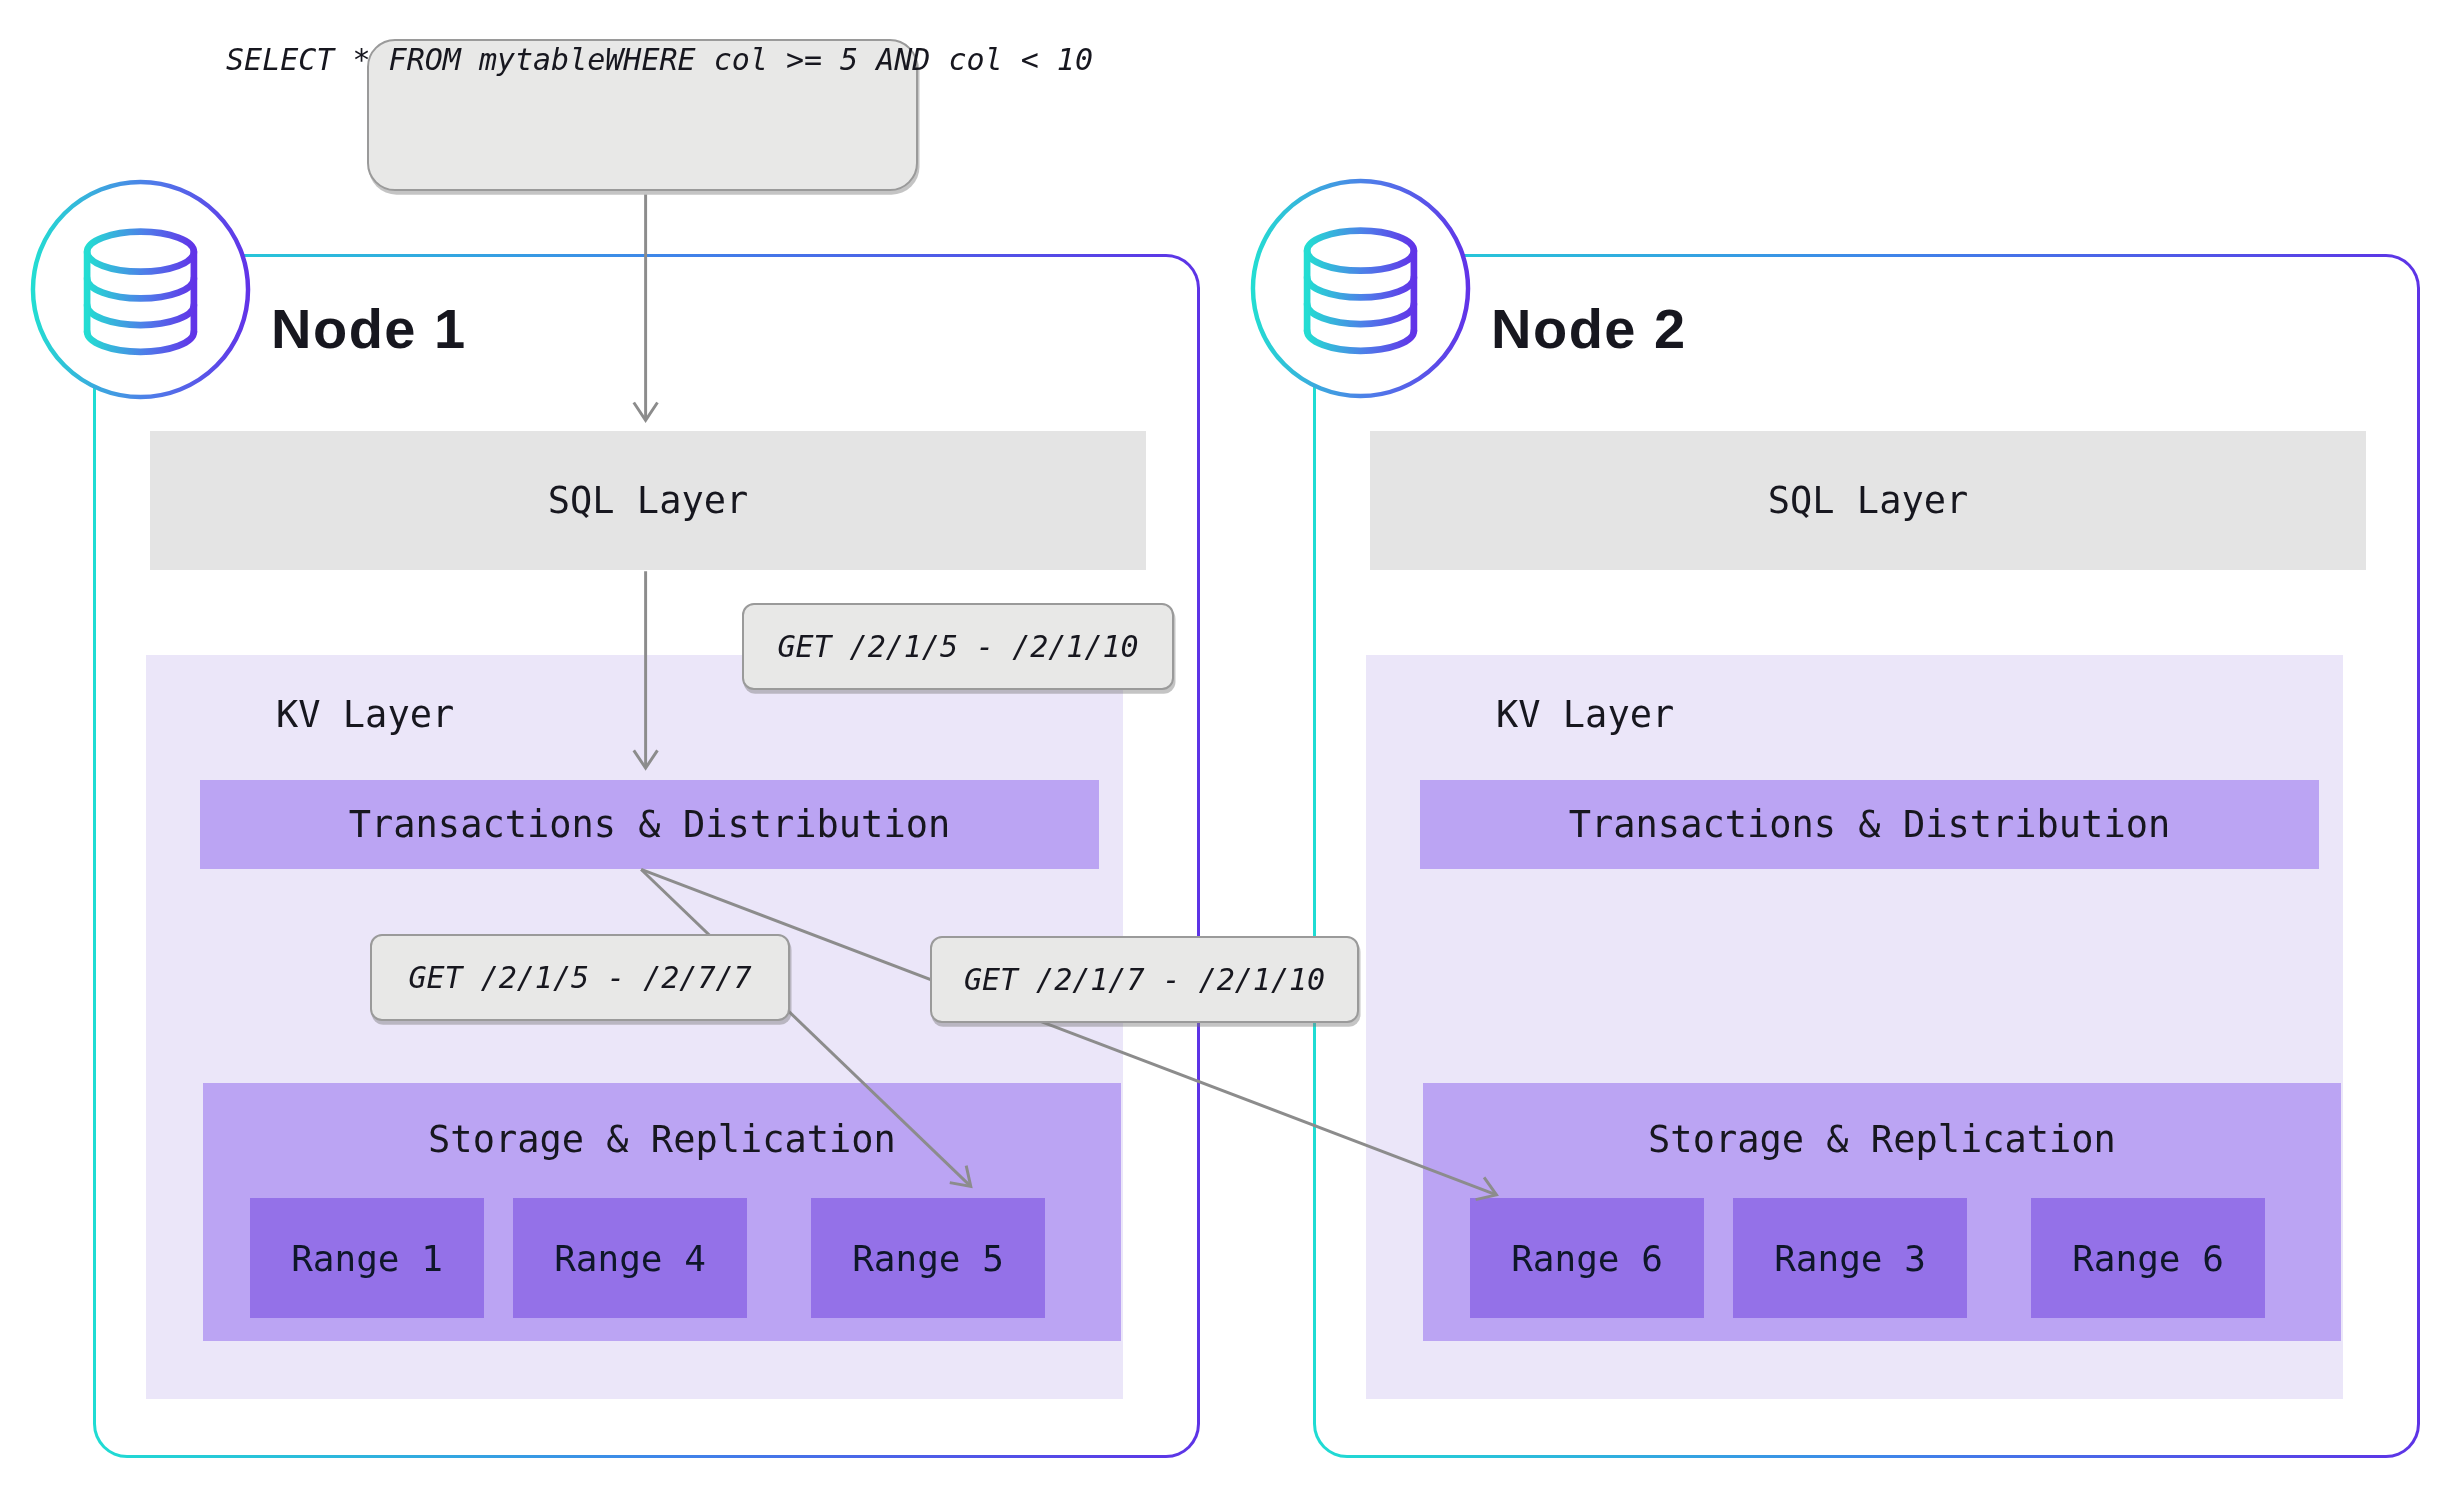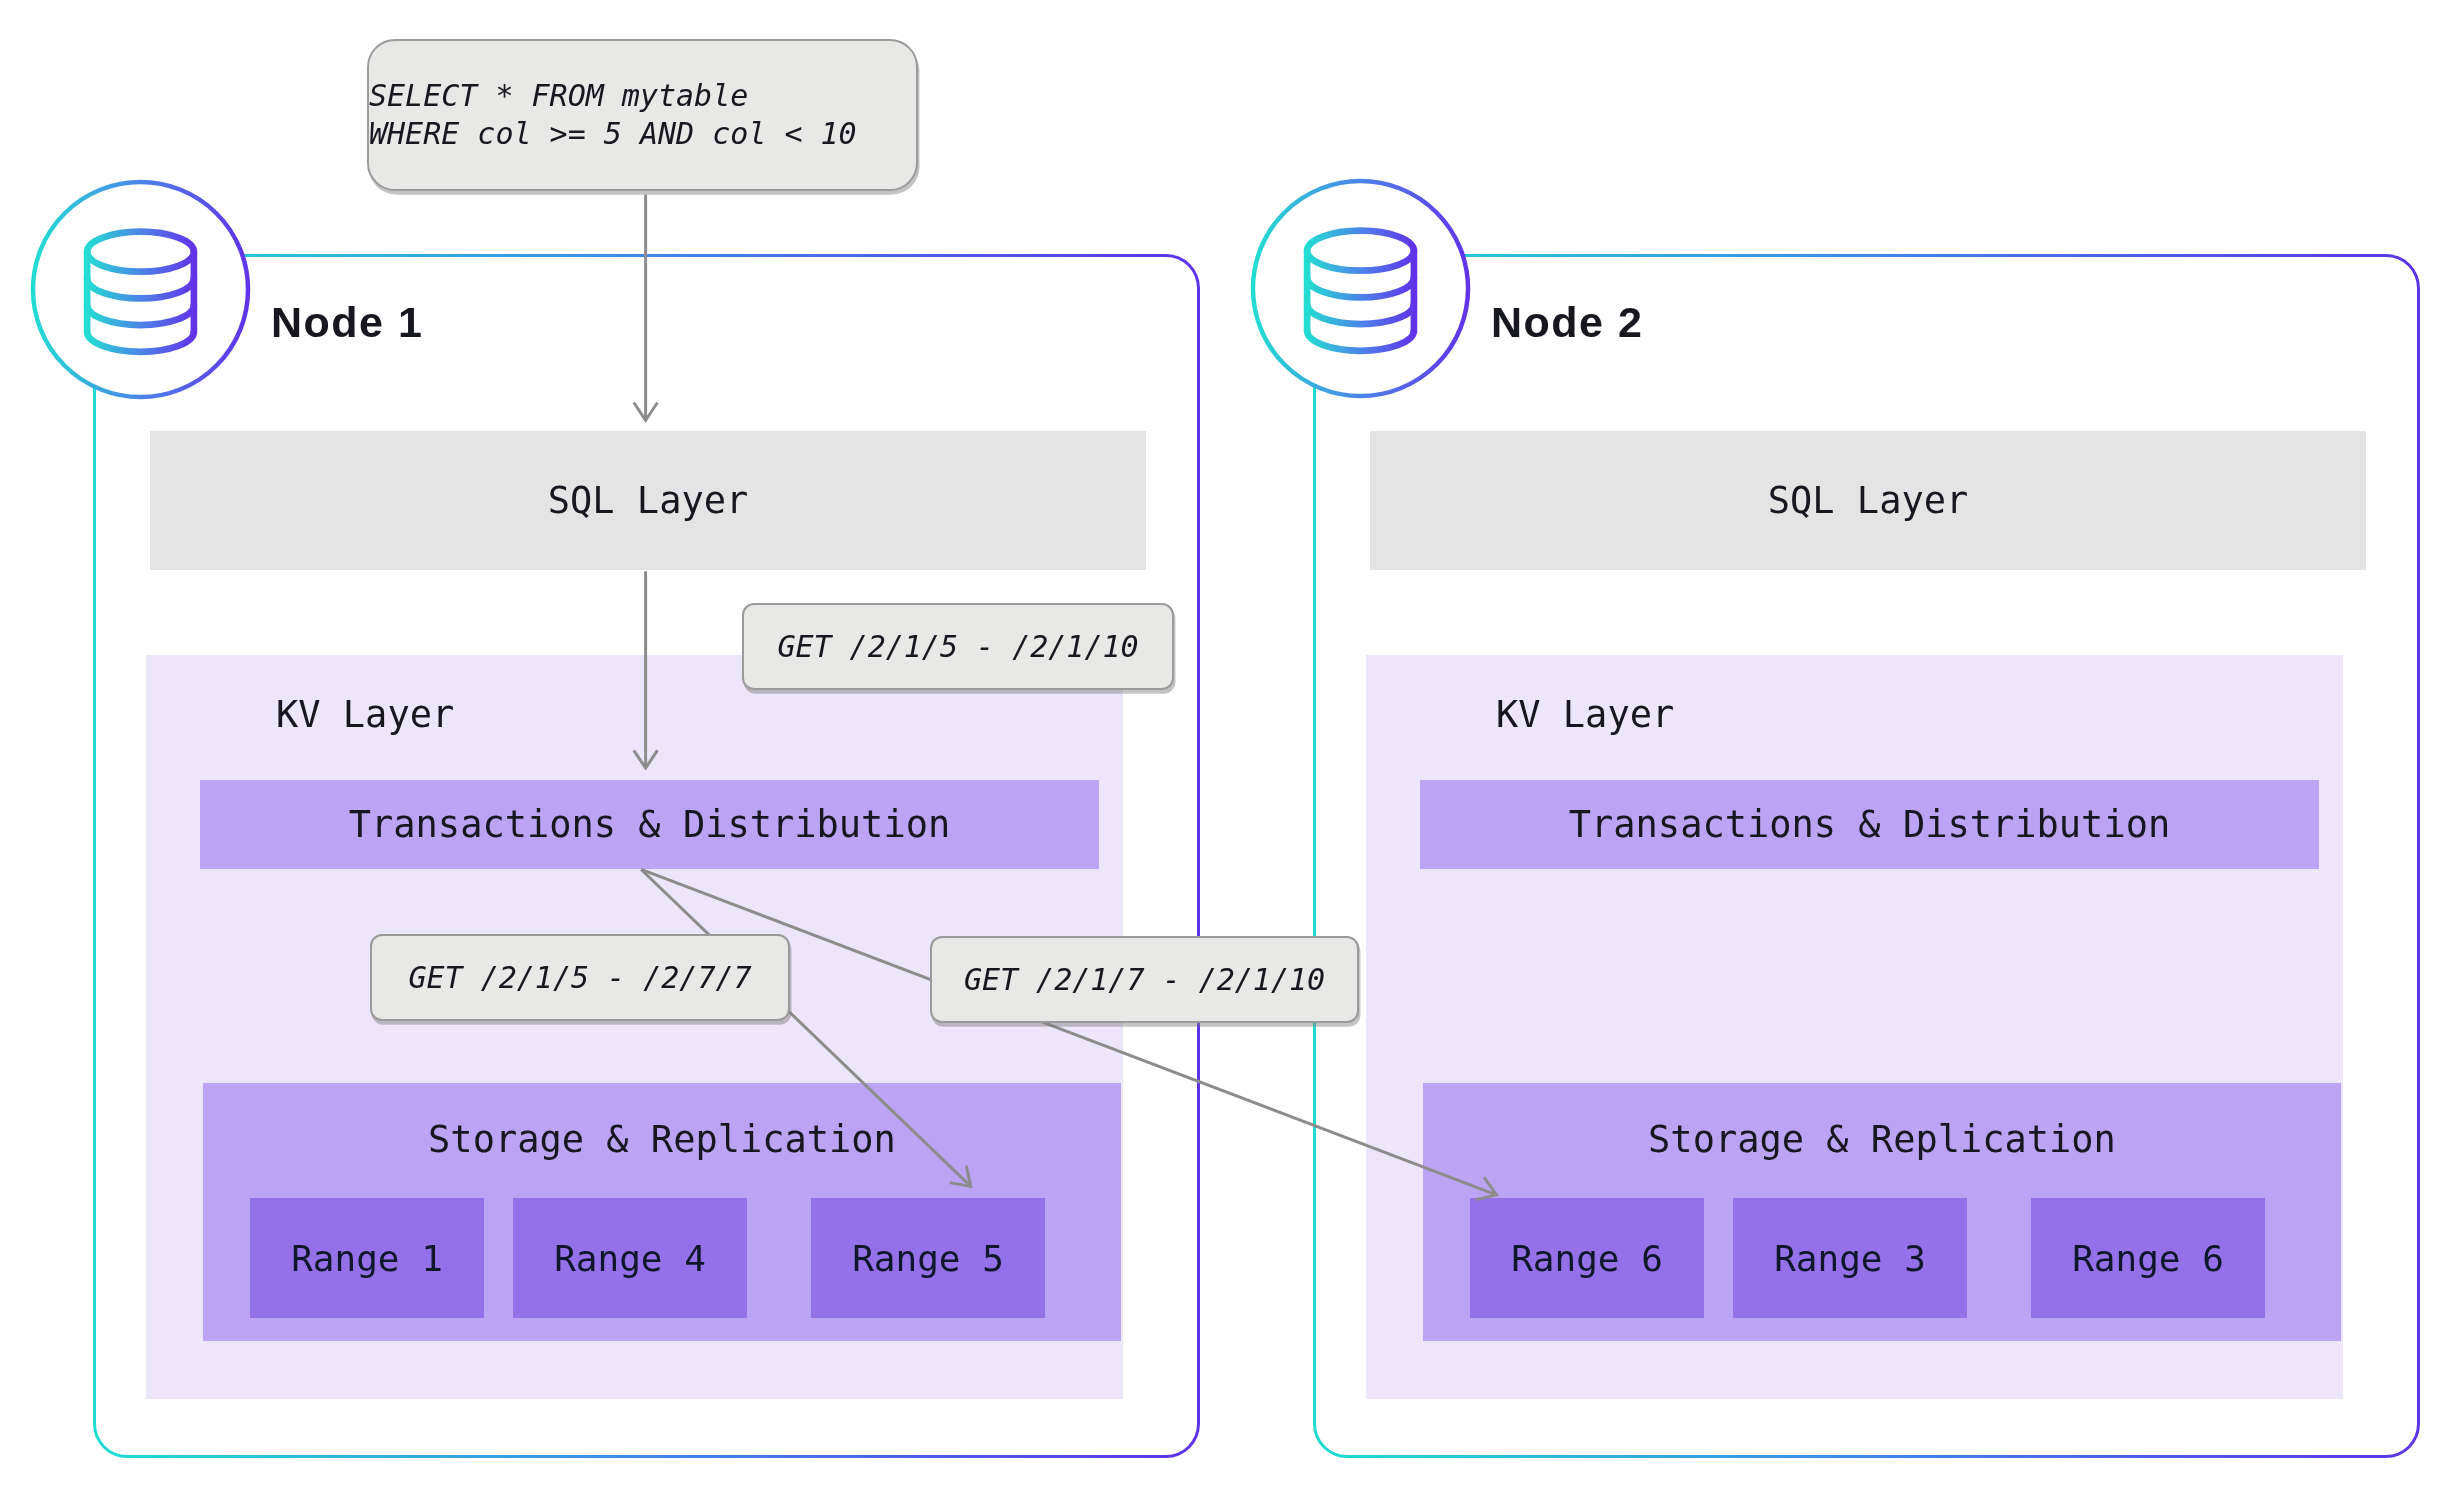--- a/index.html
+++ b/index.html
@@ -41,8 +41,8 @@
         display:flex;align-items:center;justify-content:center;
         font-size:30px;font-style:italic;white-space:pre;}
   .bubble.query{left:367px;top:39px;width:551px;height:152px;border-radius:28px;
-        flex-direction:column;align-items:flex-start;justify-content:center;
-        font-size:30px;line-height:38px;}
+        flex-direction:row;align-items:flex-start;justify-content:center;
+        padding-left:34px;font-size:30px;line-height:38px;}
   .bubble.get-full{left:742px;top:603px;width:432px;height:87px;}
   .bubble.get-left{left:370px;top:934px;width:420px;height:87px;}
   .bubble.get-right{left:930px;top:936px;width:429px;height:87px;}

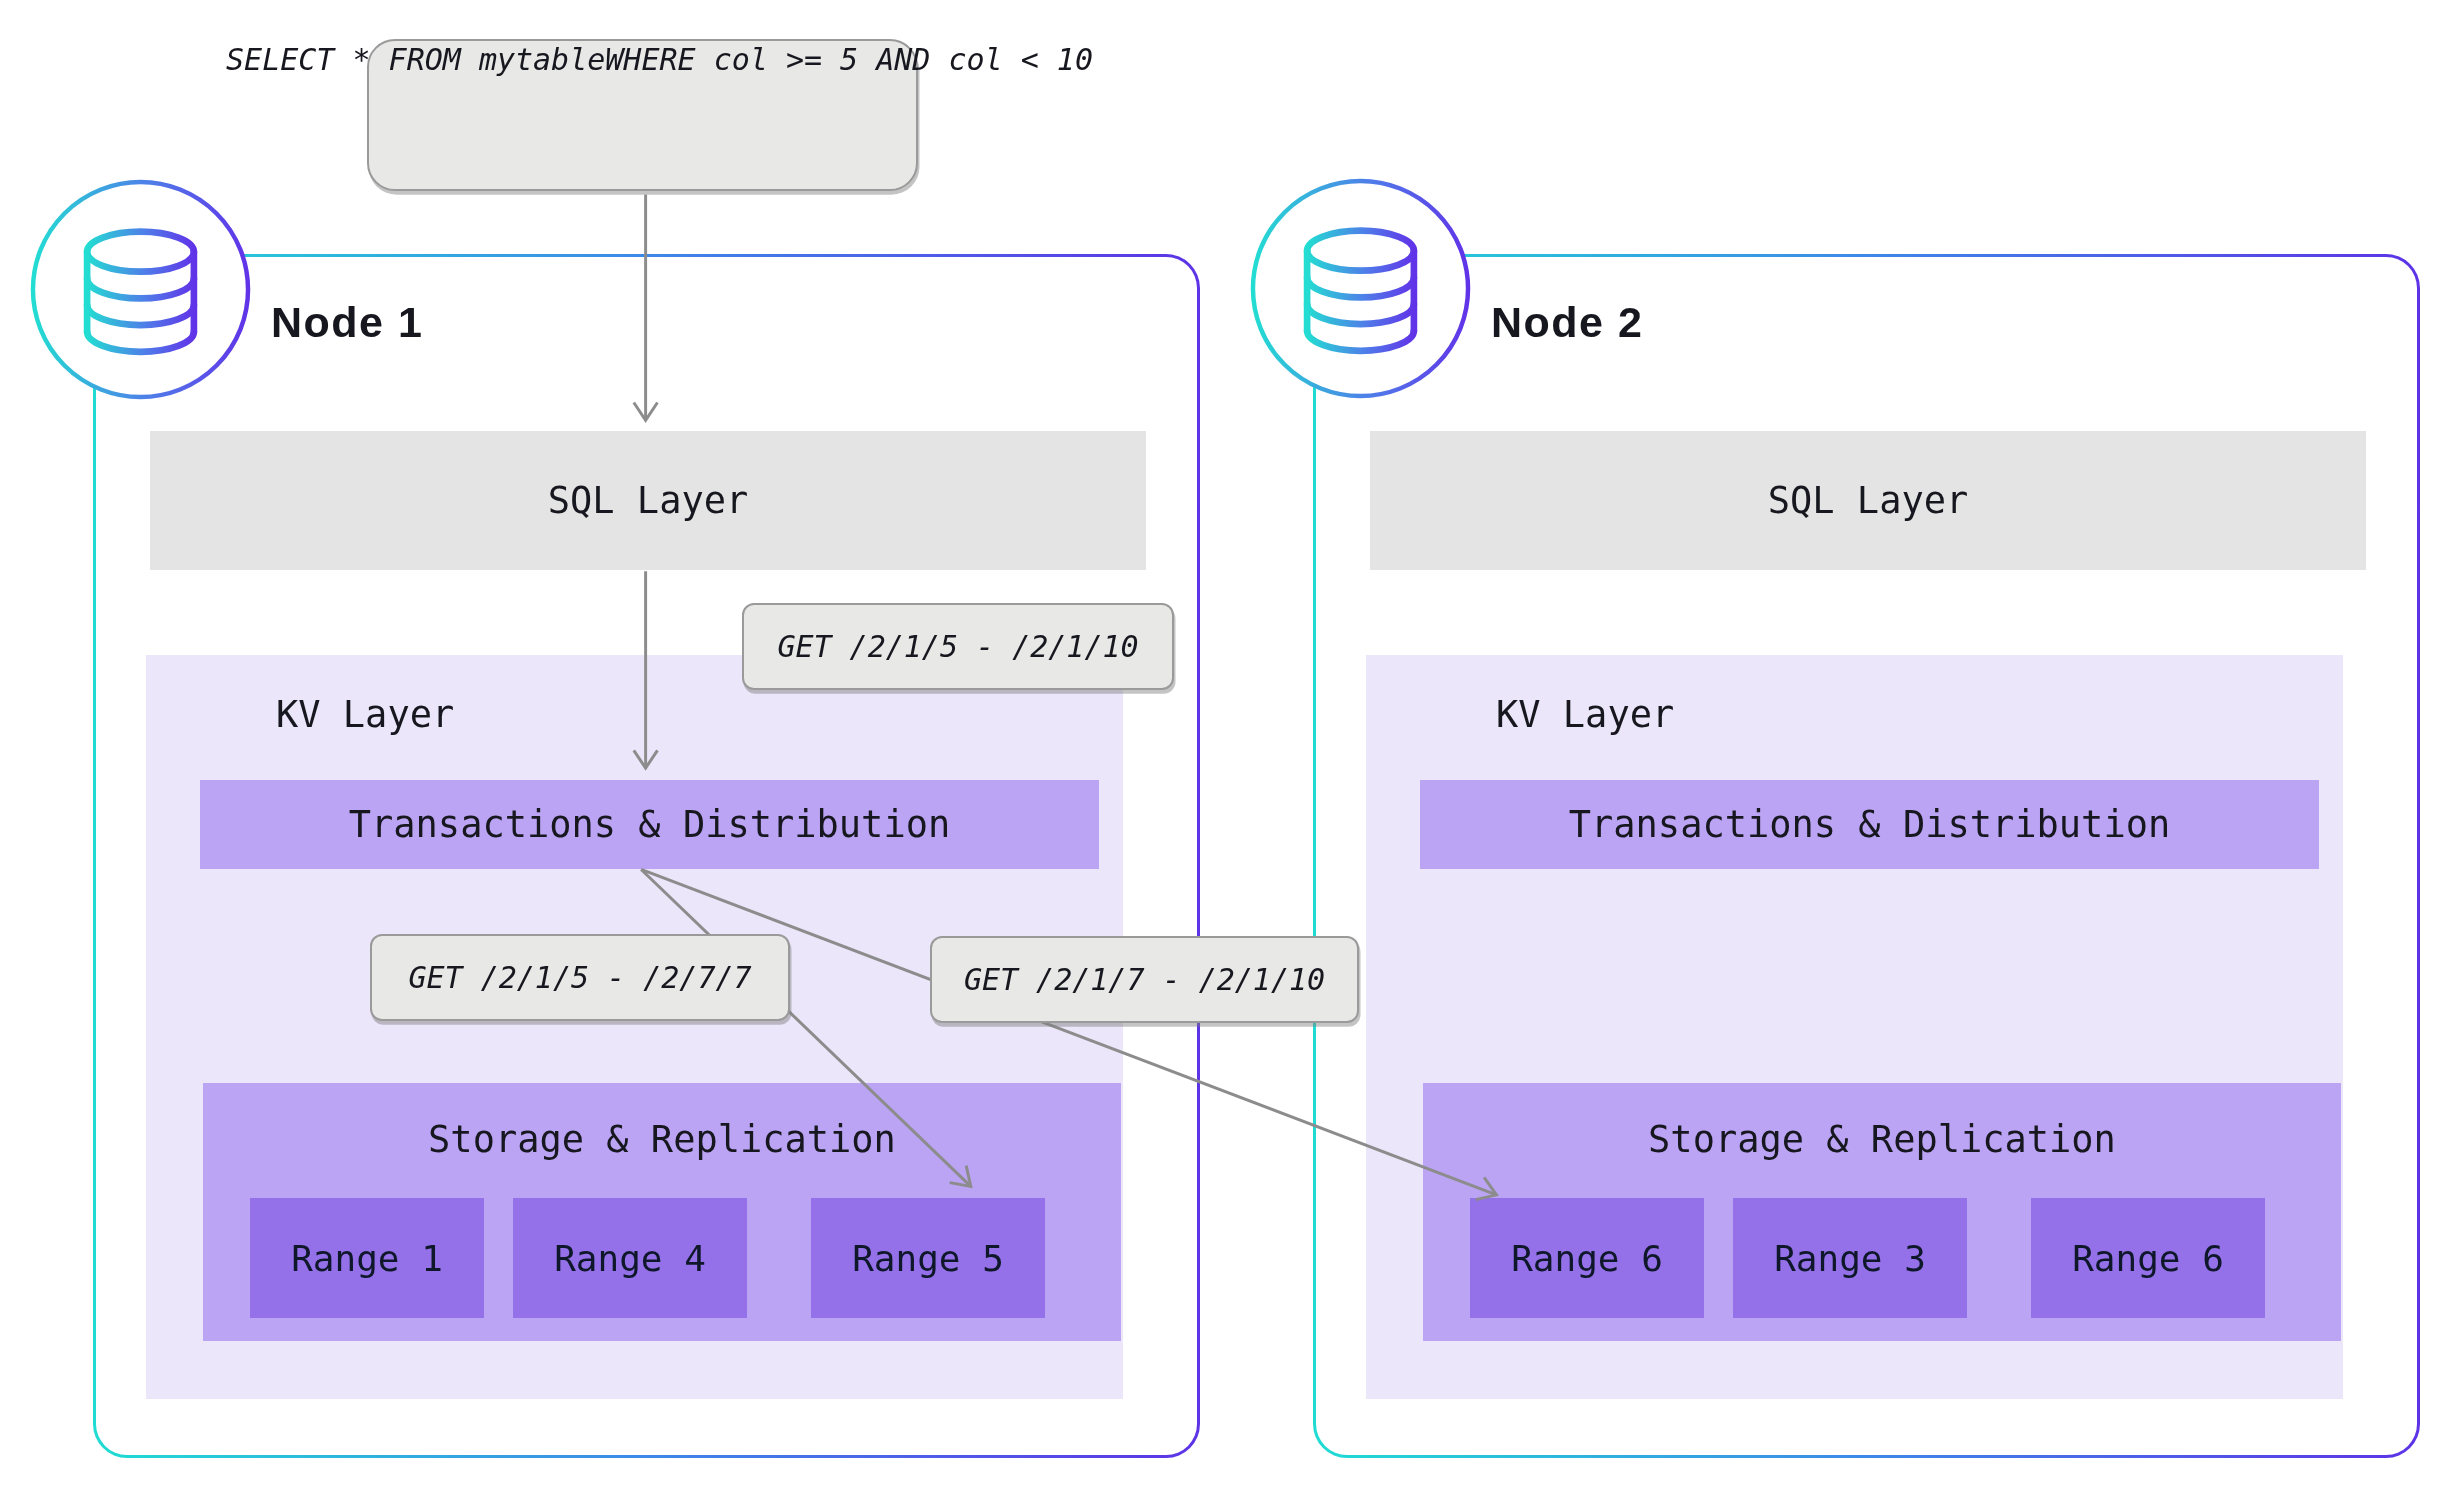--- a/index.html
+++ b/index.html
@@ -13,7 +13,7 @@
   .node2{left:1313px;}
   .node-inner{position:absolute;inset:3px;border-radius:31px;background:#ffffff;}
   .node-title{position:absolute;left:178px;top:47px;font-family:"Liberation Sans",sans-serif;
-        font-weight:bold;font-size:43px;letter-spacing:1.5px;line-height:1;}
+        font-weight:bold;font-size:56px;letter-spacing:1.5px;line-height:1;}
 
   .sql-layer{position:absolute;left:57px;top:177px;width:996px;height:139px;background:#e4e4e4;
         display:flex;align-items:center;justify-content:center;font-size:37px;}

